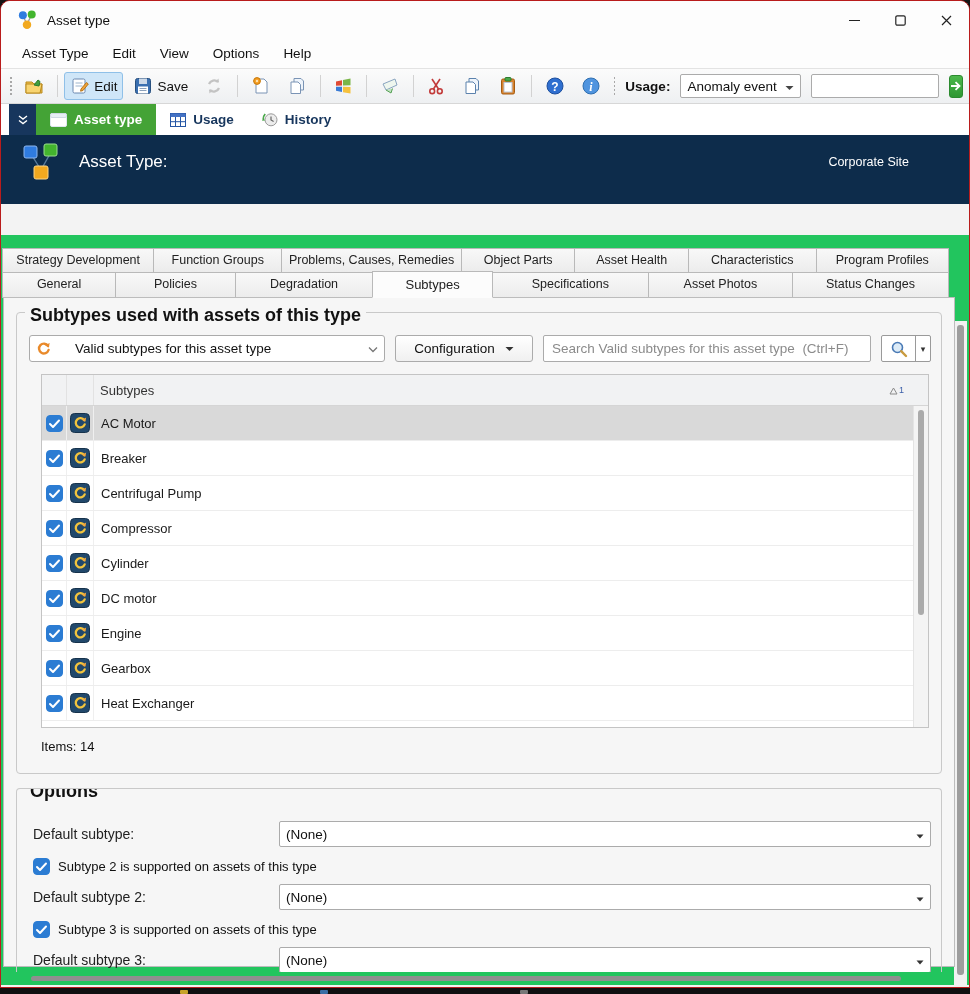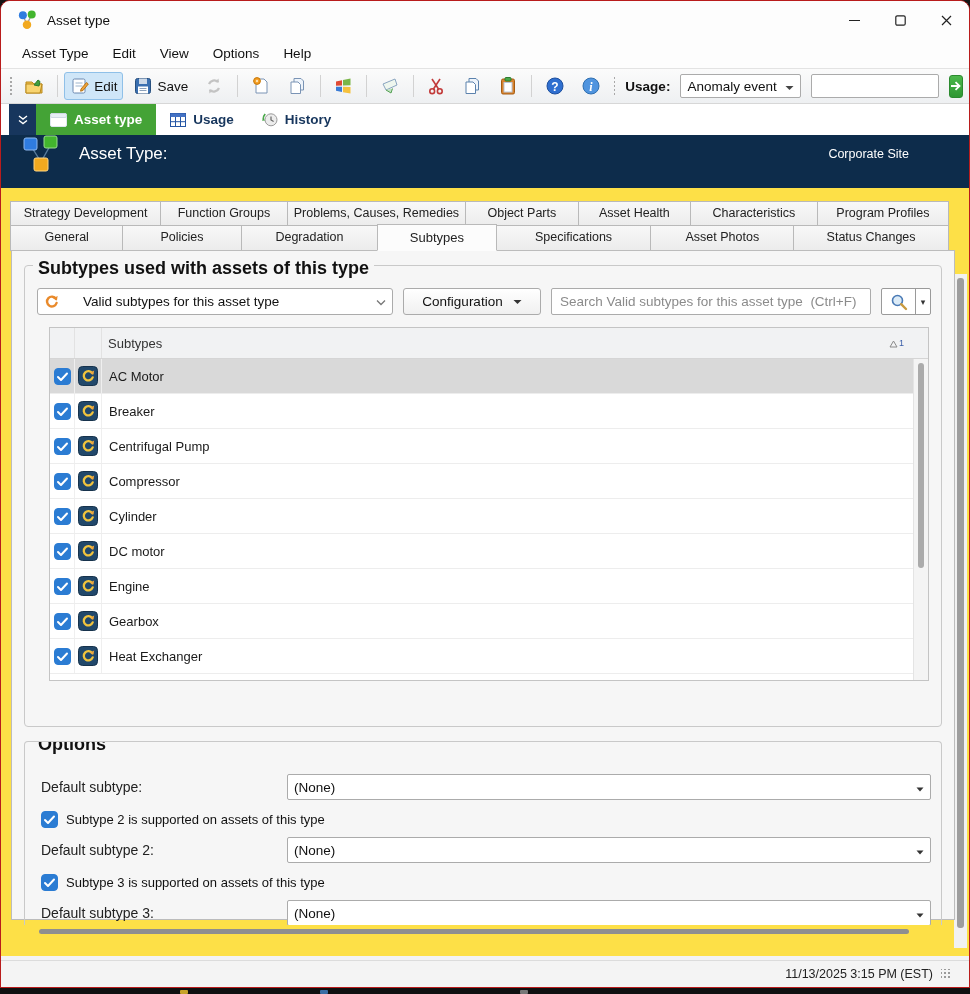--- a/index.html
+++ b/index.html
@@ -44,7 +44,7 @@
   .vtab { display:flex; align-items:center; gap:7px; padding:0 14px; font-weight:700; font-size:13.5px; color:#17365d; }
   .vtab.active { background:#44a336; color:#fff; }
   
-  .headerband { height:53px; background:#0d2c4b; display:flex; align-items:center; padding:0 60px 16px 20px; flex:0 0 auto; }
+  .headerband { height:69px; background:#0d2c4b; display:flex; align-items:center; padding:0 60px 16px 20px; flex:0 0 auto; }
   .headerband .htitle { color:#fff; font-size:17px; margin-left:18px; }
   .headerband .hsite { color:#fff; font-size:12.5px; margin-left:auto; }
   

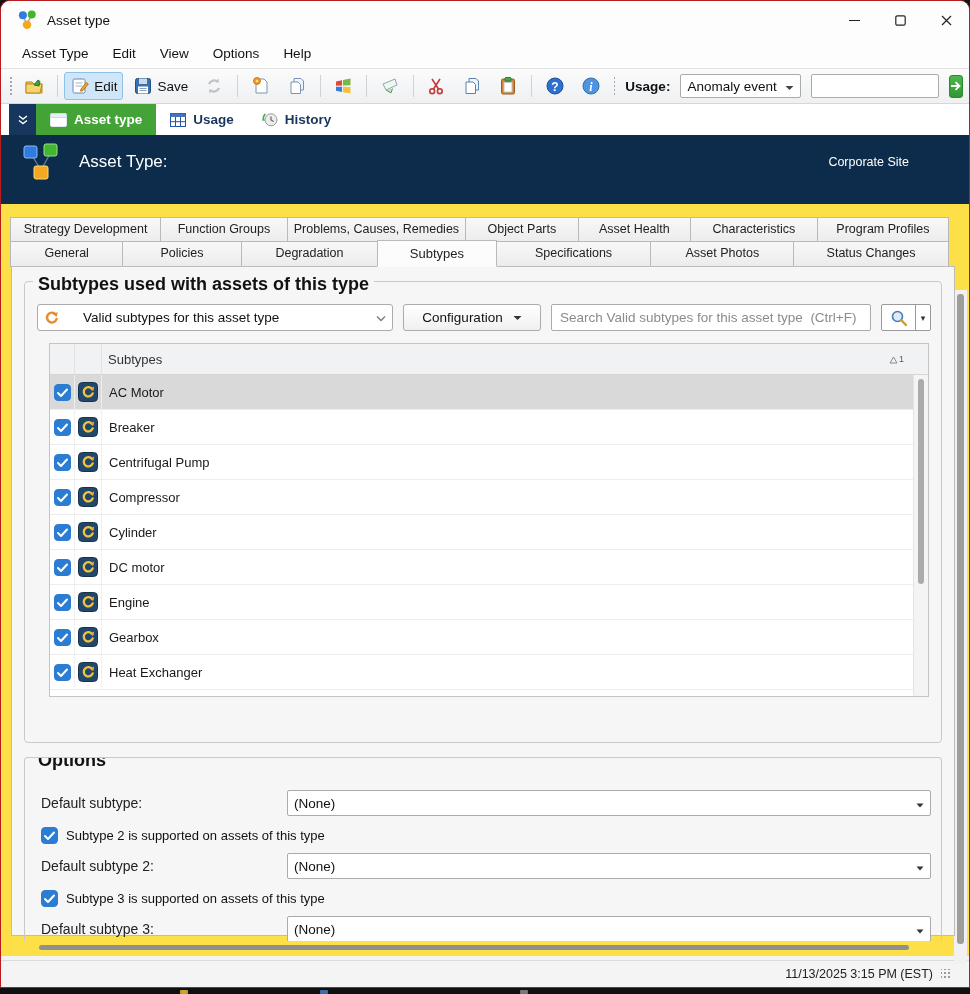--- a/index.html
+++ b/index.html
@@ -48,7 +48,7 @@
   .headerband .htitle { color:#fff; font-size:17px; margin-left:18px; }
   .headerband .hsite { color:#fff; font-size:12.5px; margin-left:auto; }
   
-  .content { flex:1 1 auto; background:#fde047; position:relative; padding:14px 18px 0 8px; }
+  .content { flex:1 1 auto; background:#22c55e; position:relative; padding:14px 18px 0 0;margin-top:31px; }
   .tab-row { display:flex; padding:0 2px; }
   .ptab { flex-basis:0; border:1px solid #b9b9b9; margin-left:-1px; margin-top:-1px; background:linear-gradient(#f8f8f8,#ececec); text-align:center; font-size:12.5px; color:#222; padding:4px 4px 5px; white-space:nowrap; overflow:hidden; }
   .ptab.active { background:#fcfcfc; border-bottom-color:#fcfcfc; position:relative; z-index:3; padding-top:5px; margin-top:-2px; font-size:13px; }

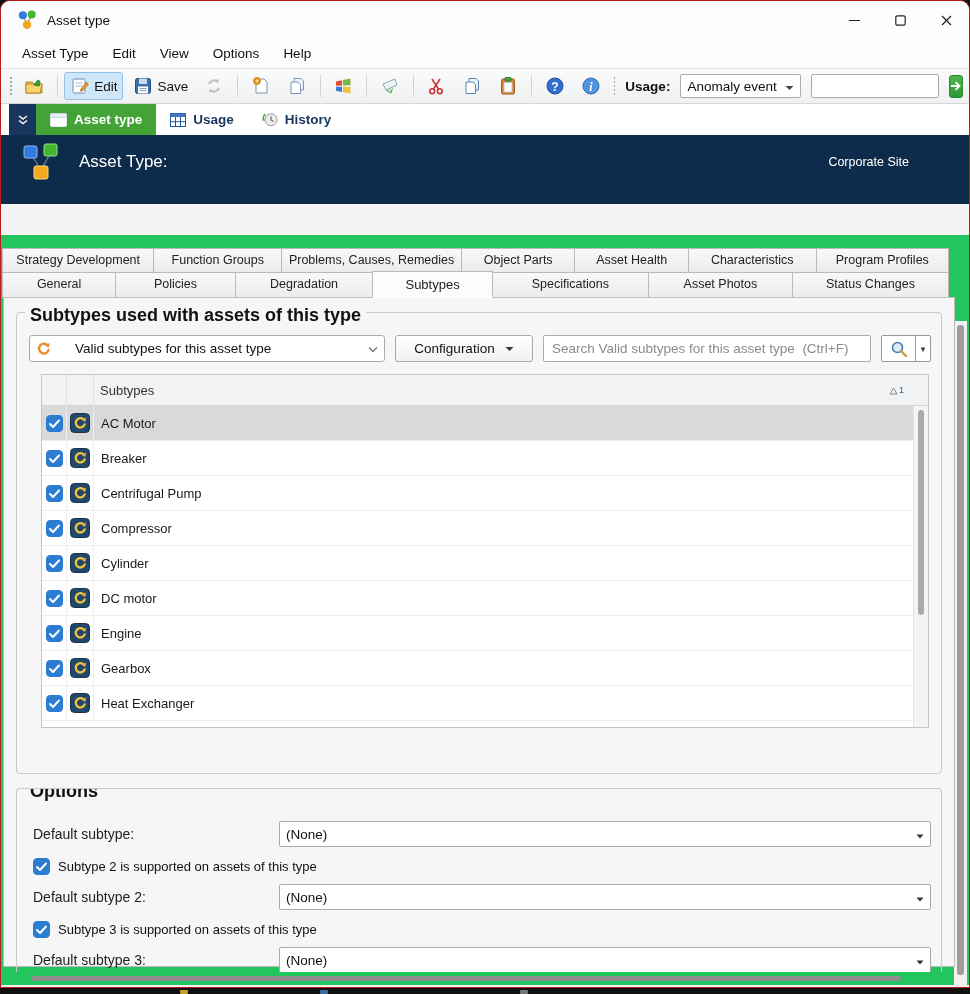--- a/index.html
+++ b/index.html
@@ -526,6 +526,7 @@
             </div>
         </div>
 
+        <div class="items-count">Items: 14</div>
       </div>
 
       <div class="groupbox" style="height:184px; overflow:hidden; border-bottom:none; border-radius:4px 4px 0 0; padding-top:14px;">

